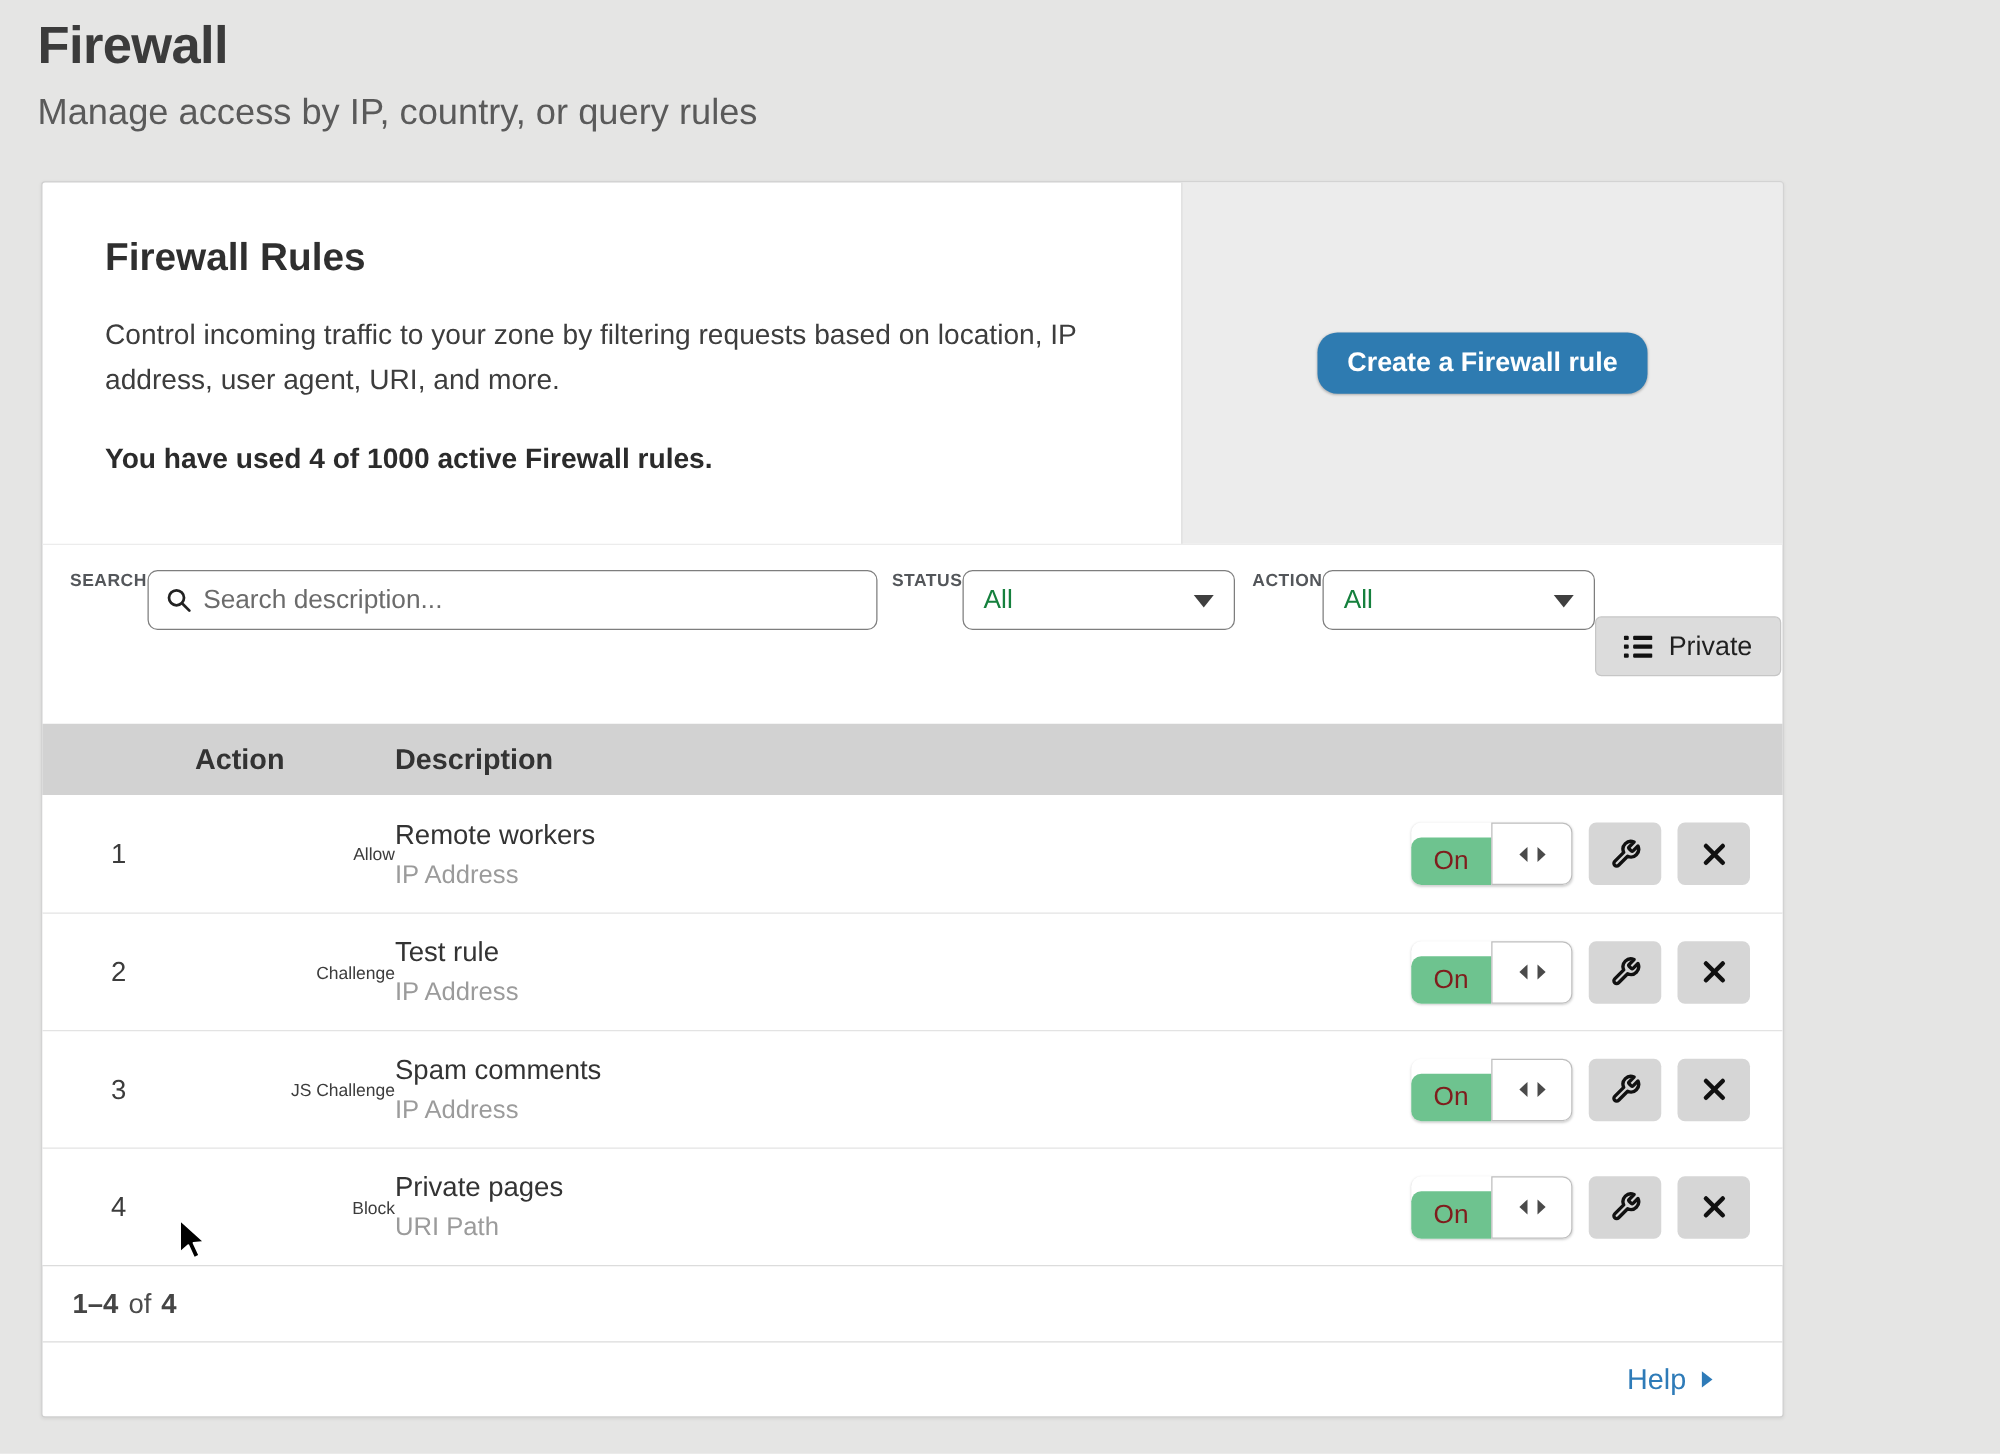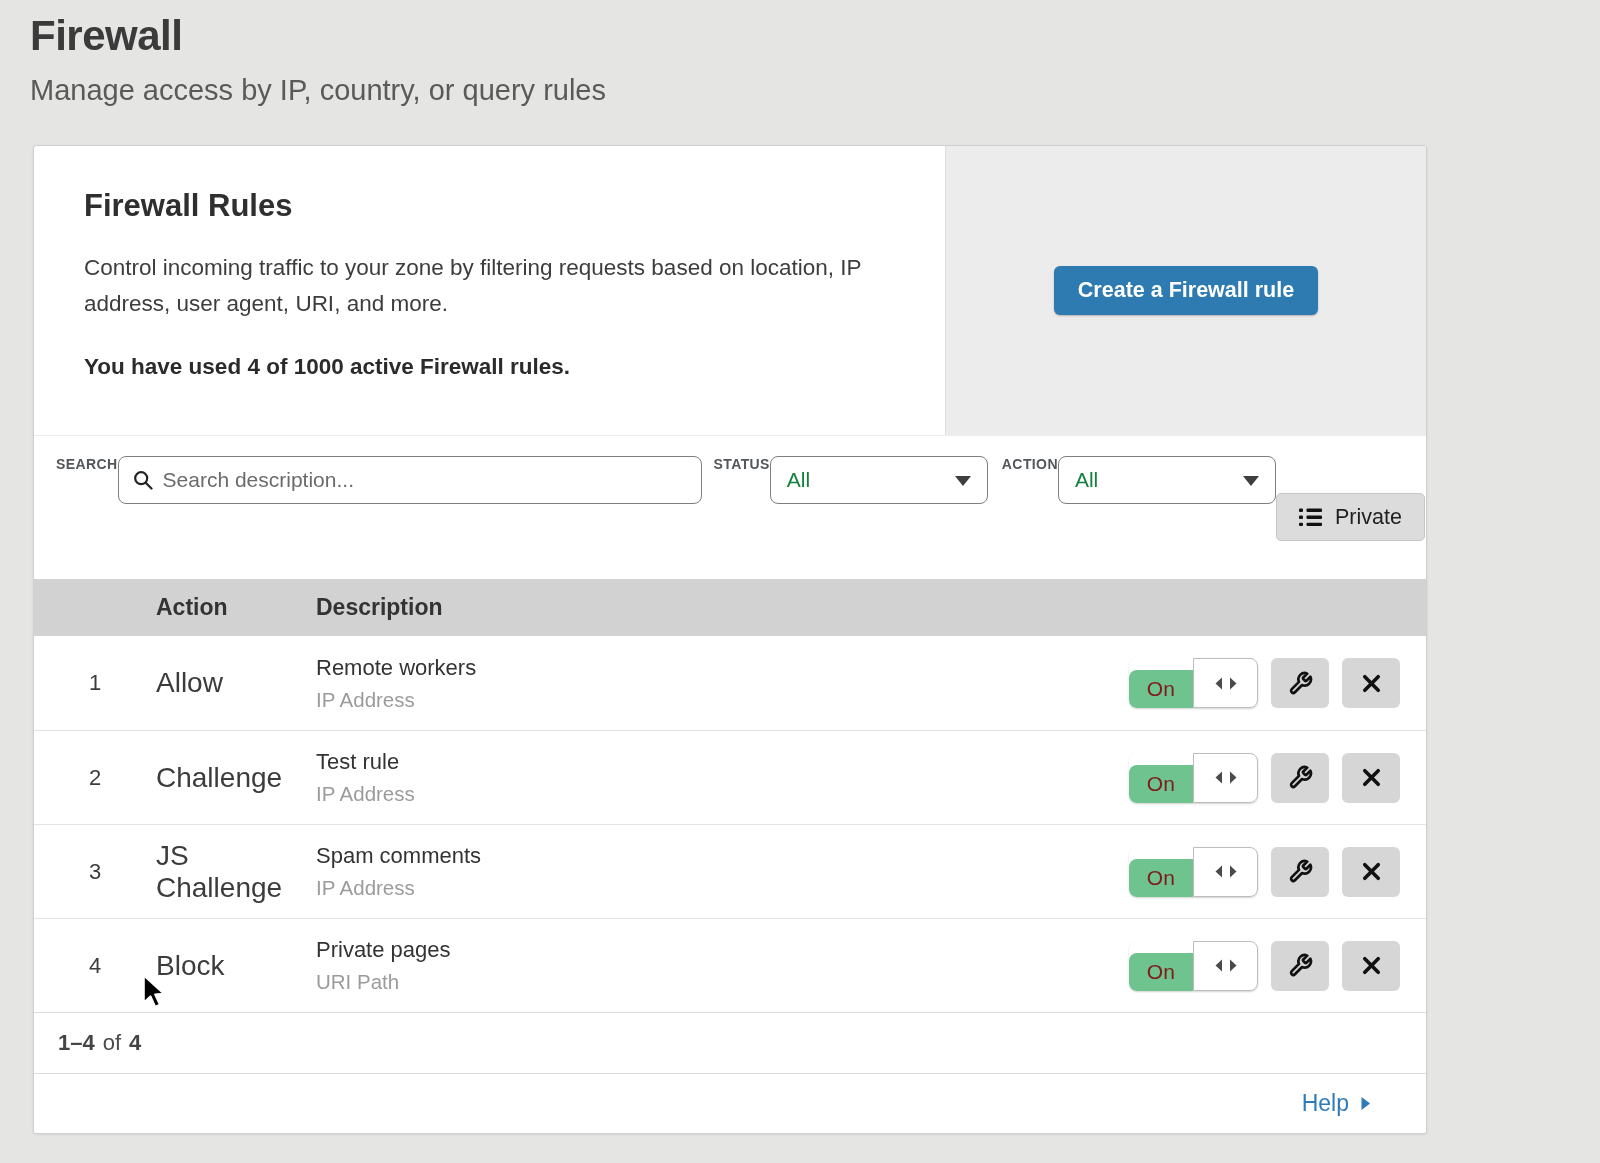--- a/index.html
+++ b/index.html
@@ -39,7 +39,7 @@
     display:flex;align-items:center;justify-content:center;
   }
   .create-btn{
-    background:var(--accent);color:#fff;border:none;border-radius:6px;
+    background:var(--accent);color:#fff;border:none;border-radius:16px;
     font-size:21.5px;font-weight:600;padding:12px 24px;cursor:pointer;
     font-family:inherit;box-shadow:0 1px 2px rgba(0,0,0,.25);
   }

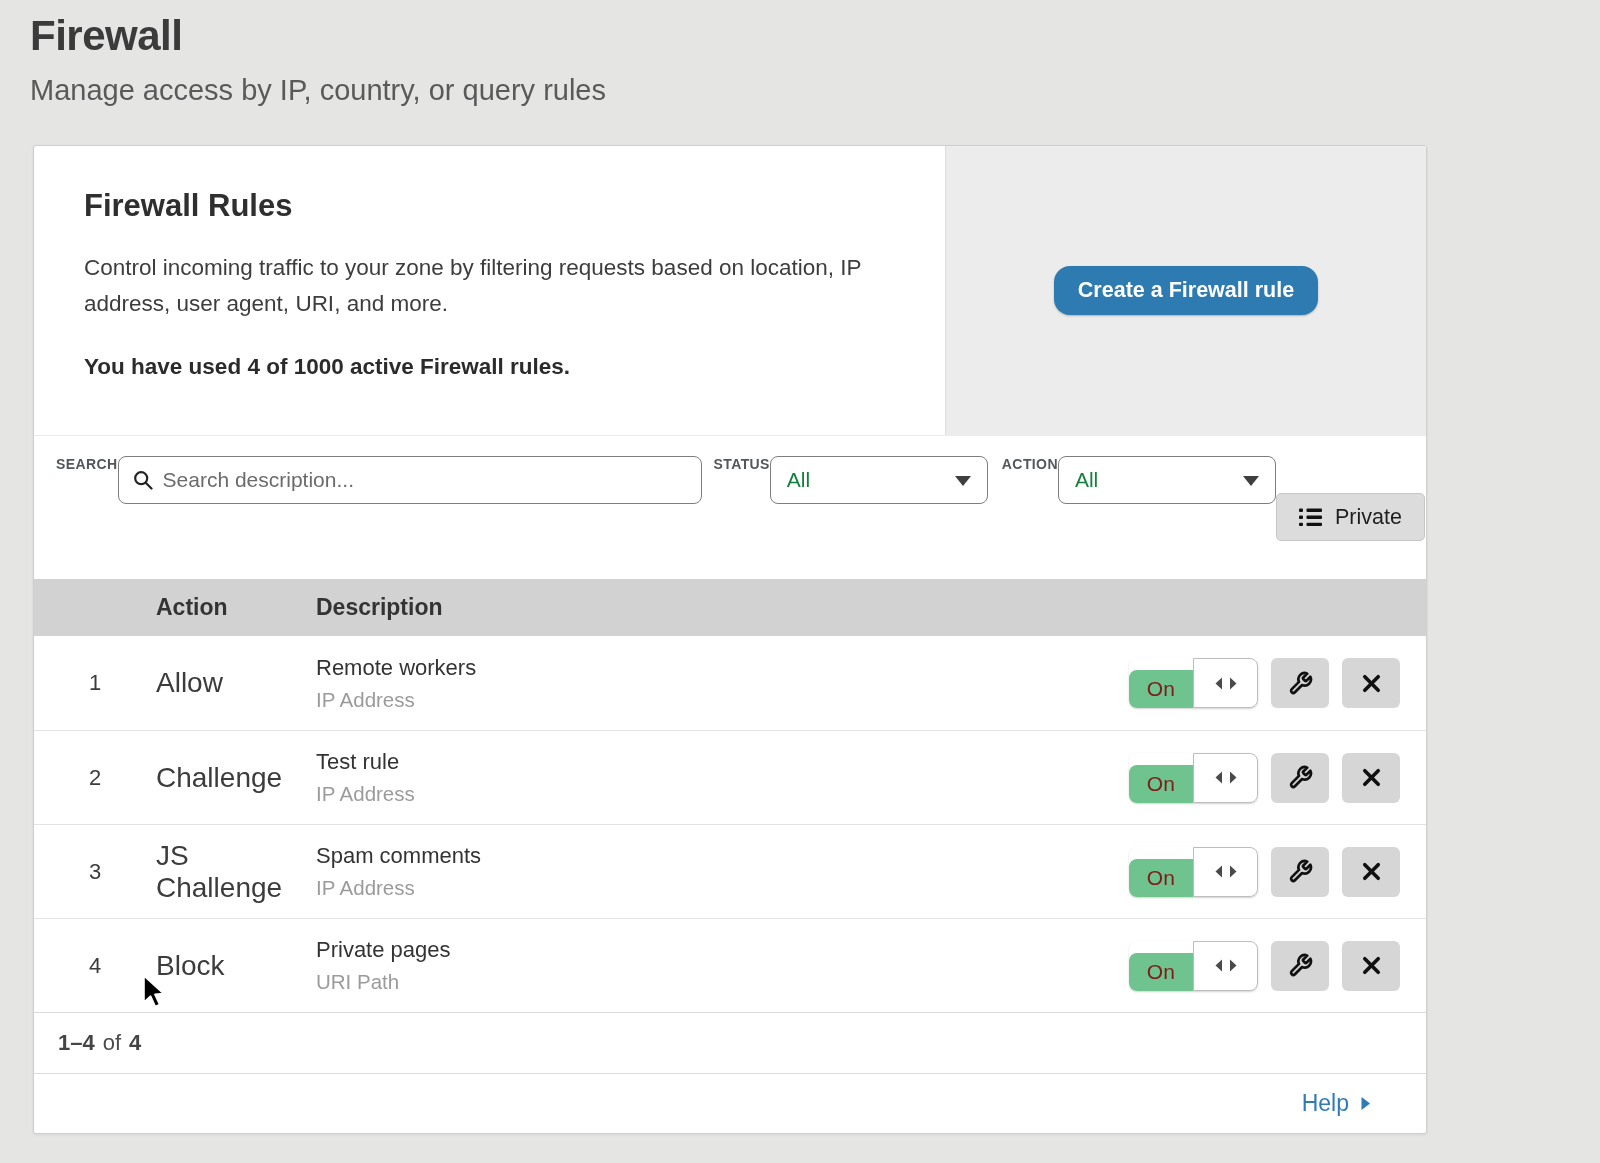--- a/index.html
+++ b/index.html
@@ -85,7 +85,7 @@
   }
   .rows .row:first-child{border-top:none;}
   .cell-num{text-align:center;font-size:22px;color:#3c3c3c;}
-  .cell-action{font-size:28px;color:#3c3c3c;}
+  .cell-action{font-size:14px;color:#3c3c3c;text-align:right;}
   .desc-title{font-size:22px;color:#333;margin-bottom:7px;}
   .desc-sub{font-size:20.5px;color:#9b9b9b;}
   .cell-controls{display:flex;align-items:center;justify-content:flex-end;gap:13px;padding-right:26px;}

